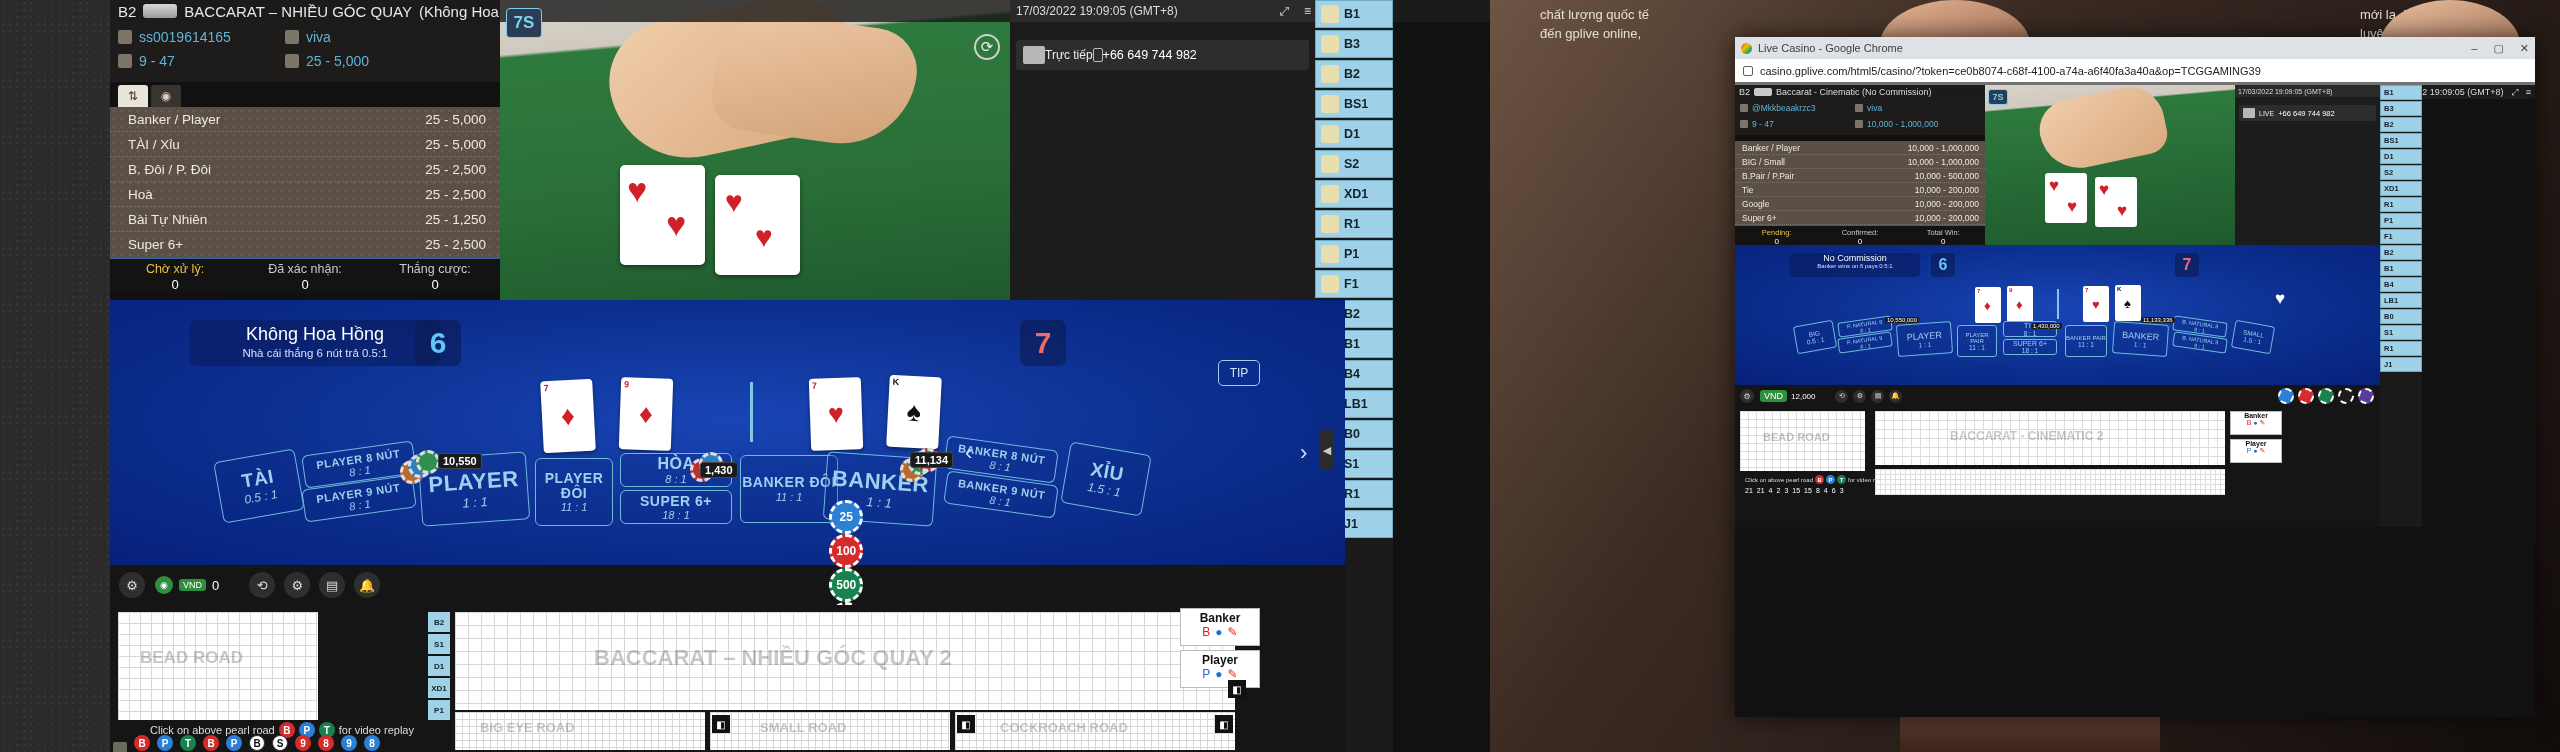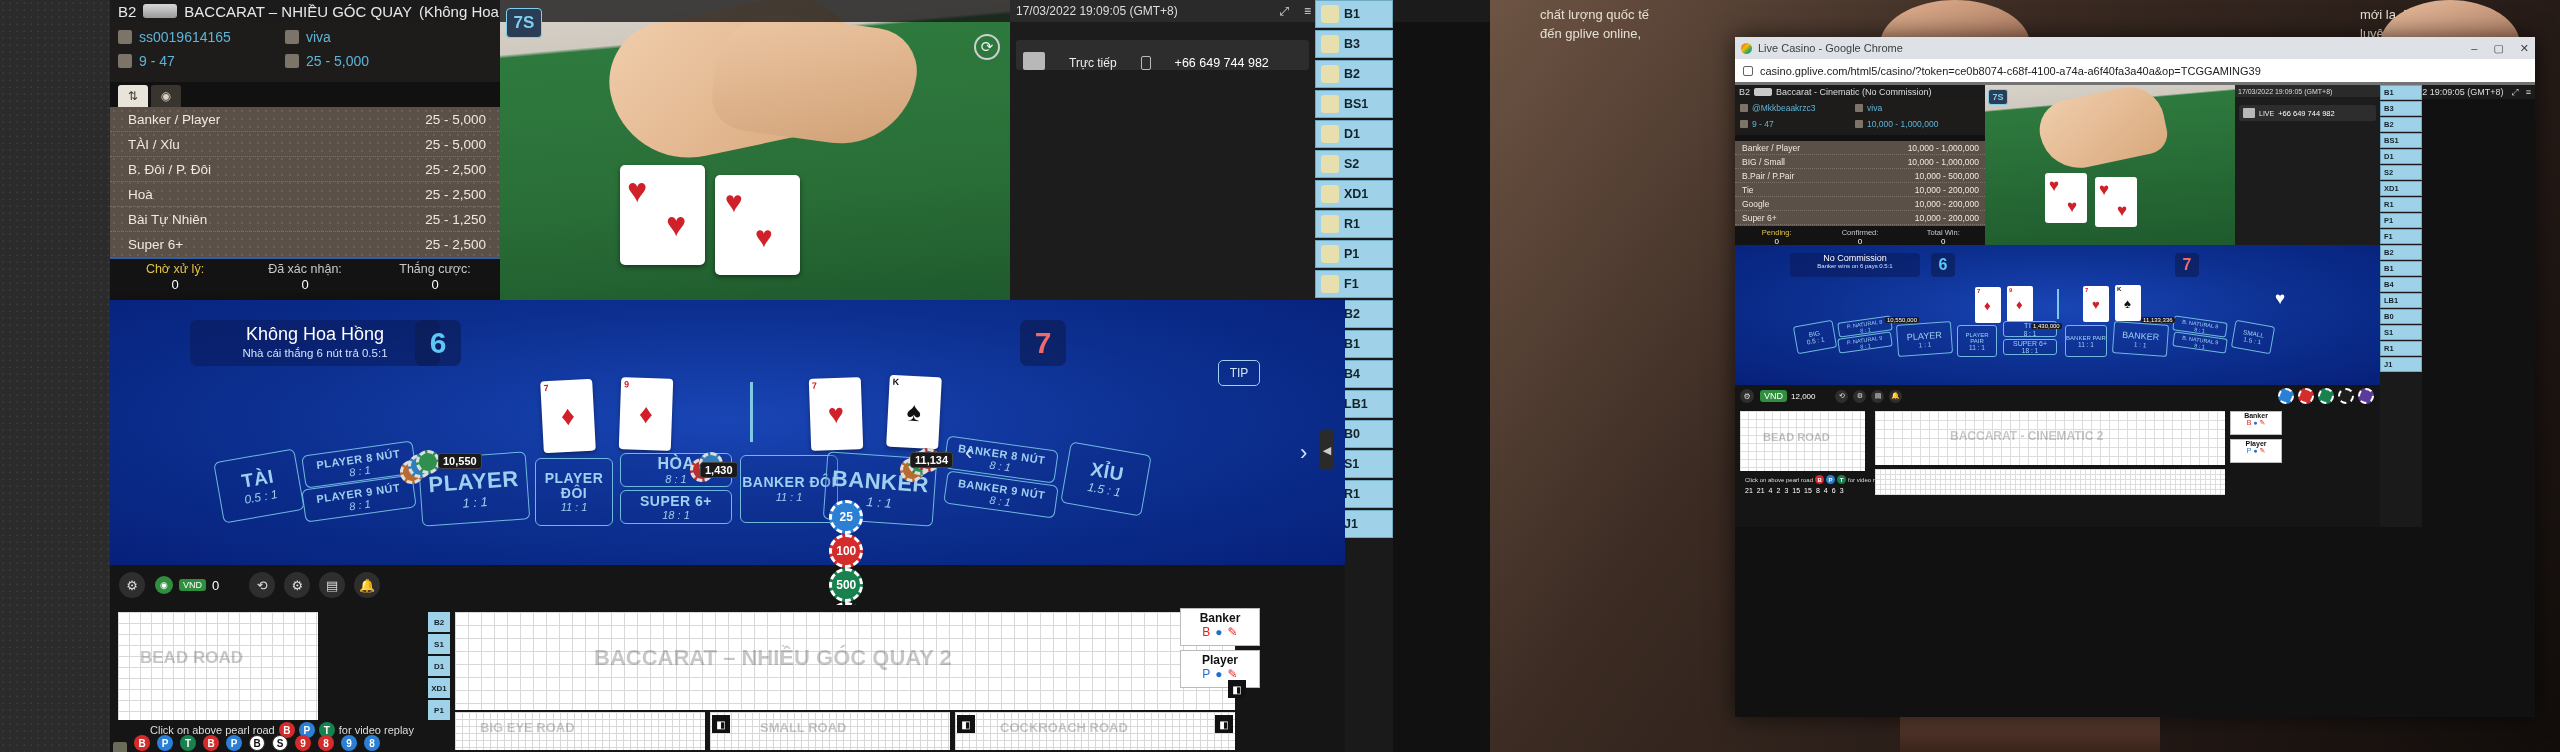--- a/index.html
+++ b/index.html
@@ -83,7 +83,7 @@
   .chat-head { height:22px; background:#2a2a2a; color:#ddd; font-size:12px;
      display:flex; align-items:center; padding-left:6px; gap:9px; }
   .live-row { margin:18px 6px 0 6px; height:30px; background:#2d2d2d; border-radius:3px;
-     display:flex; align-items:flex-end; gap:24px; padding:0 7px; }
+     display:flex; align-items:center; gap:0; padding:0 7px; }
   .thumbicon { width:22px; height:18px; background:#b8b8b8; border-radius:2px; }
 
   

